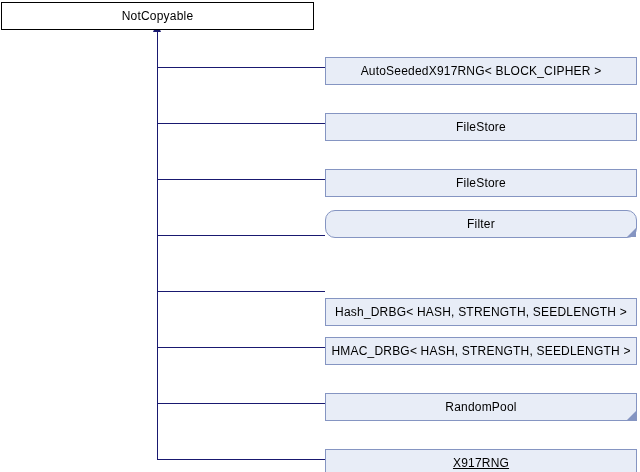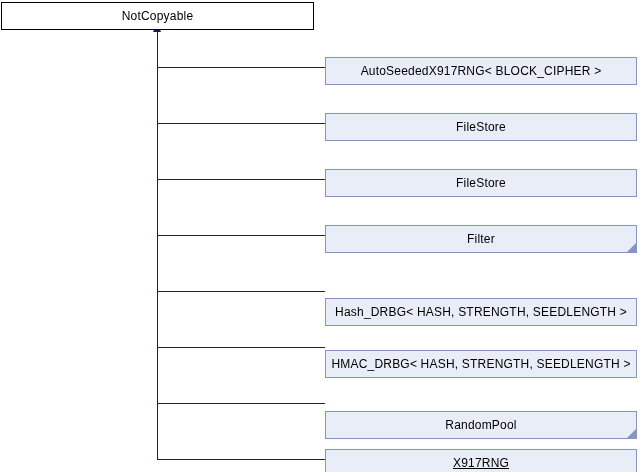--- a/index.html
+++ b/index.html
@@ -101,7 +101,7 @@
 
     </div>
       <div class="edge-h" style="top: 179px;"></div>
-      <div class="node derived-node" style="top: 225px;">
+      <div class="node derived-node" style="top: 210px; border-radius: 10px;">
       <span class="label">Filter</span>
       <span class="corner-tri"></span>
     </div>

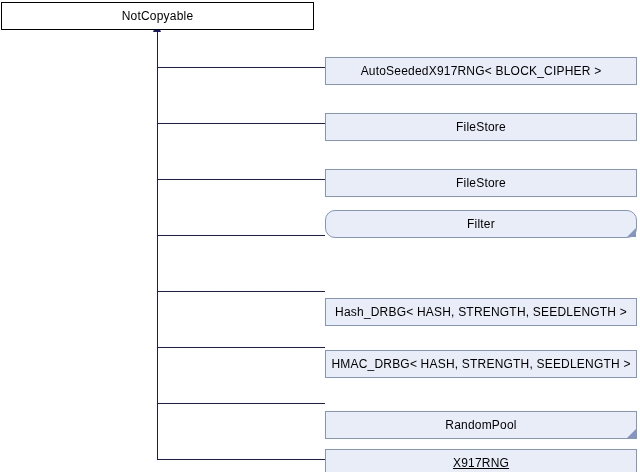--- a/index.html
+++ b/index.html
@@ -111,7 +111,7 @@
 
     </div>
       <div class="edge-h" style="top: 291px;"></div>
-      <div class="node derived-node" style="top: 350px; align-items: center;">
+      <div class="node derived-node" style="top: 337px; align-items: center;">
       <span class="label">HMAC_DRBG&lt; HASH, STRENGTH, SEEDLENGTH &gt;</span>
 
     </div>

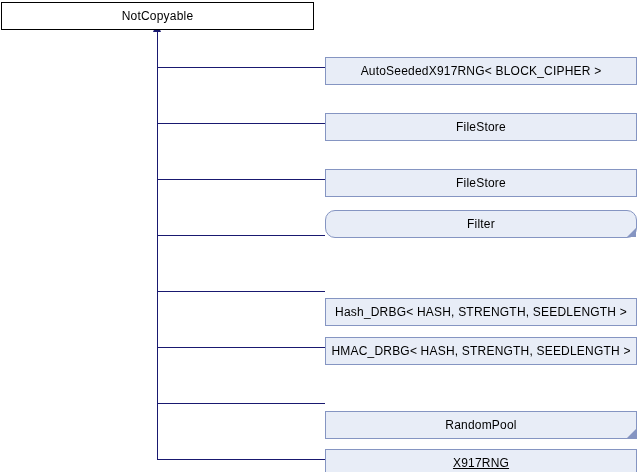--- a/index.html
+++ b/index.html
@@ -116,7 +116,7 @@
 
     </div>
       <div class="edge-h" style="top: 347px;"></div>
-      <div class="node derived-node" style="top: 393px; margin-top: 18px;">
+      <div class="node derived-node" style="top: 393px;">
       <span class="label">RandomPool</span>
       <span class="corner-tri"></span>
     </div>

